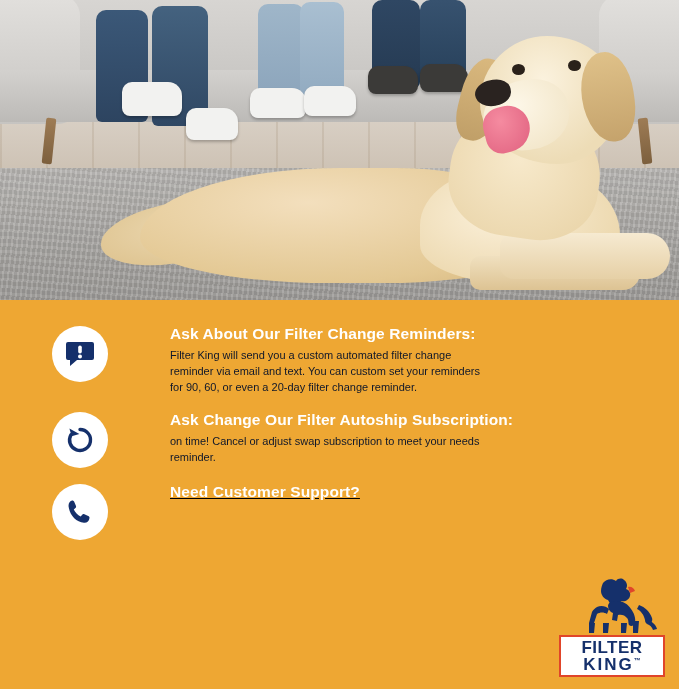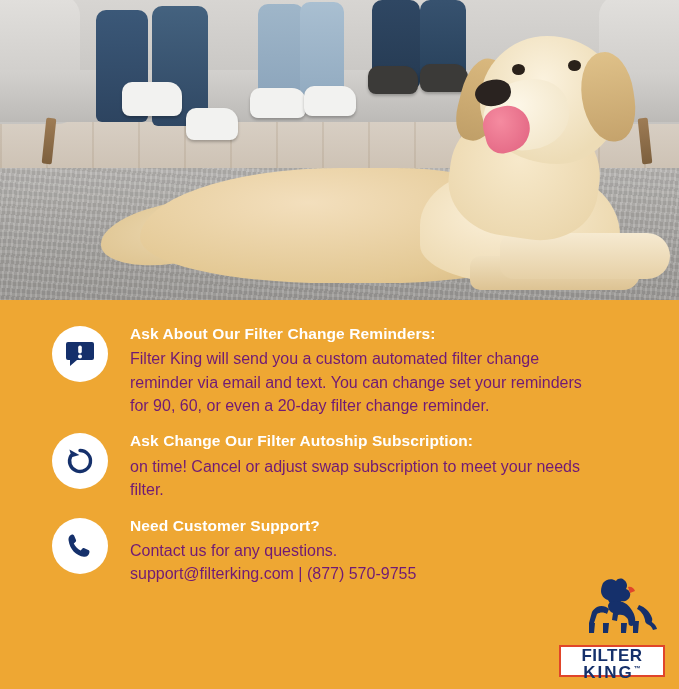--- a/index.html
+++ b/index.html
@@ -185,6 +185,7 @@
     display: flex;
     align-items: flex-start;
     margin-bottom: 14px;
+    gap: 40px;
   }
   .icon-badge {
     flex: 0 0 auto;

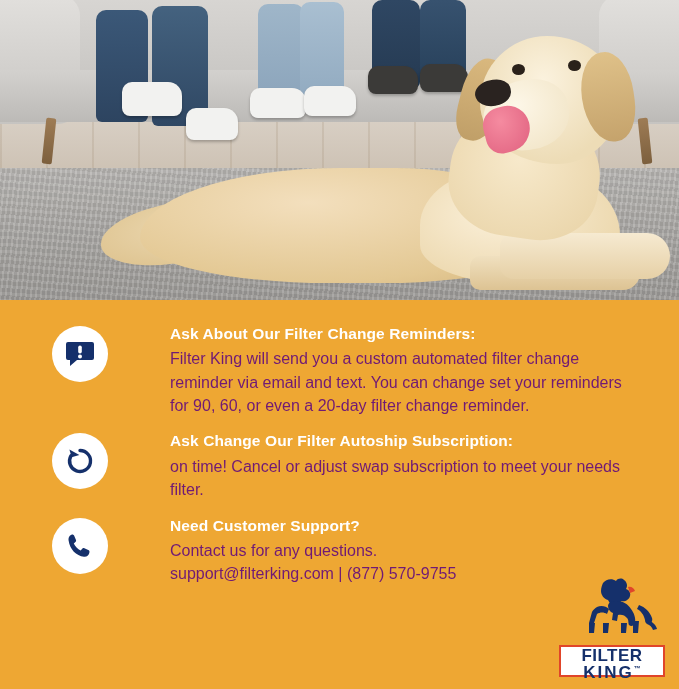--- a/index.html
+++ b/index.html
@@ -206,8 +206,8 @@
     letter-spacing: .1px;
   }
   .block-body {
-    color: #701a75;
-    font-size: 16px;
+    color: #0f172a;
+    font-size: 11px;
     line-height: 1.46;
   }
   .block-body p { margin: 0; }

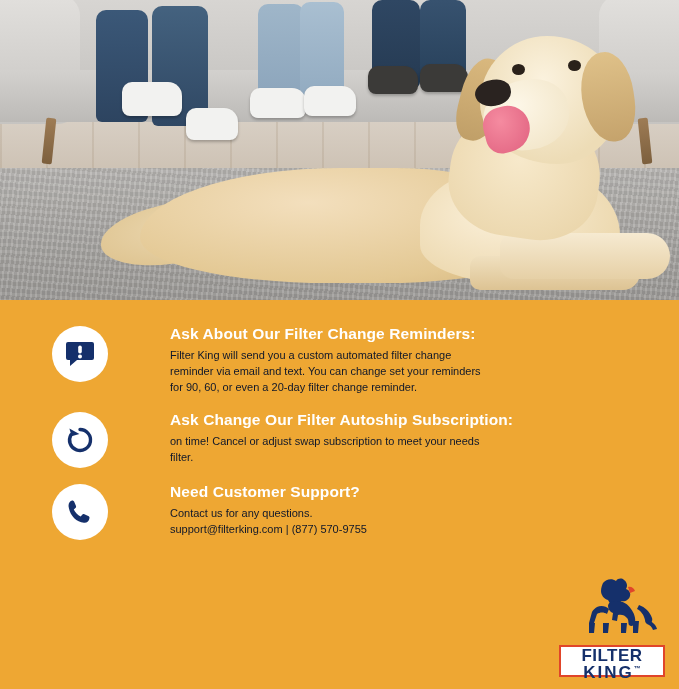--- a/index.html
+++ b/index.html
@@ -327,7 +327,7 @@
         <div class="block-title">Ask About Our Filter Change Reminders:</div>
         <div class="block-body">
           <p>Filter King will send you a custom automated filter change</p>
-          <p>reminder via email and text. You can change set your reminders</p>
+          <p>reminder via email and text. You can custom set your reminders</p>
           <p>for 90, 60, or even a 20-day filter change reminder.</p>
         </div>
       </div>

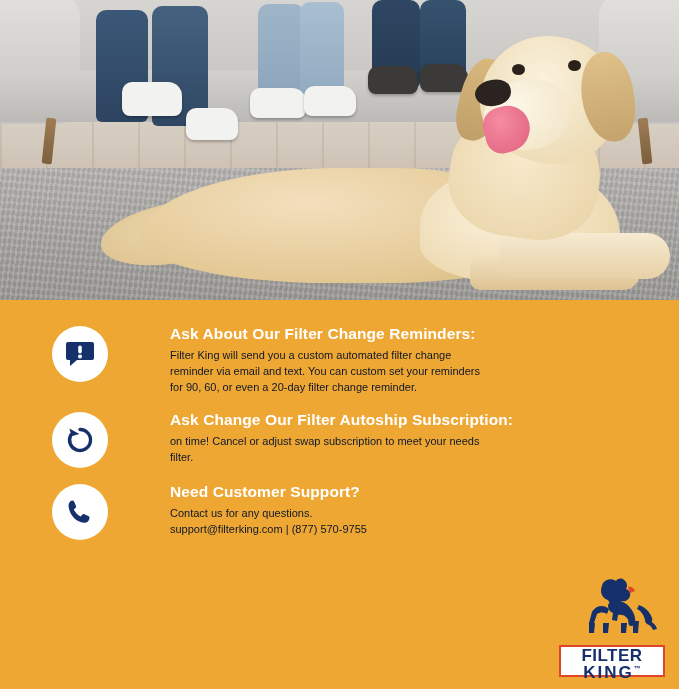--- a/index.html
+++ b/index.html
@@ -344,7 +344,7 @@
         <div class="block-title">Ask Change Our Filter Autoship Subscription:</div>
         <div class="block-body">
           <p>on time! Cancel or adjust swap subscription to meet your needs</p>
-          <p>filter.</p>
+          <p>reminder.</p>
         </div>
       </div>
     </div>

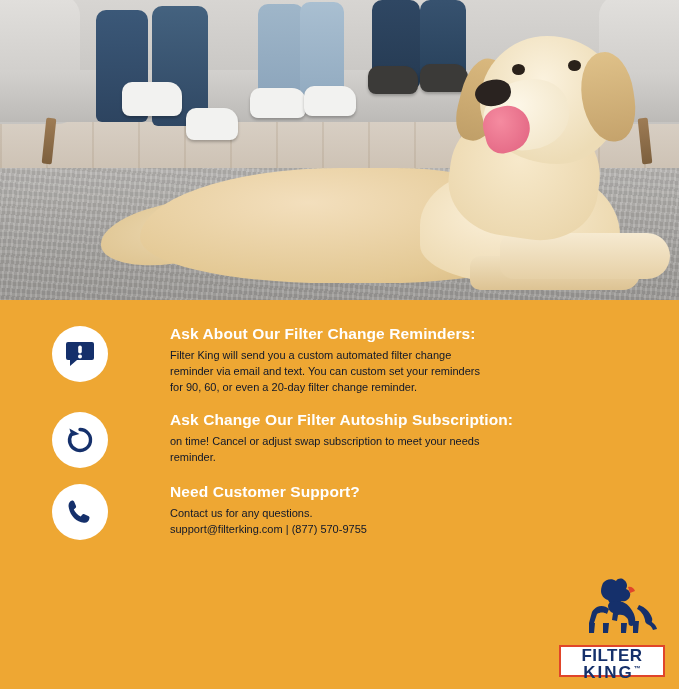--- a/index.html
+++ b/index.html
@@ -212,7 +212,7 @@
   }
   .block-body p { margin: 0; }
 
-  .support-row { margin-bottom: 0; }
+  .support-row { margin-bottom: 0; text-decoration: underline; }
   .support-contact { margin-top: 2px; }
   .support-email { margin-top: 1px; }
 

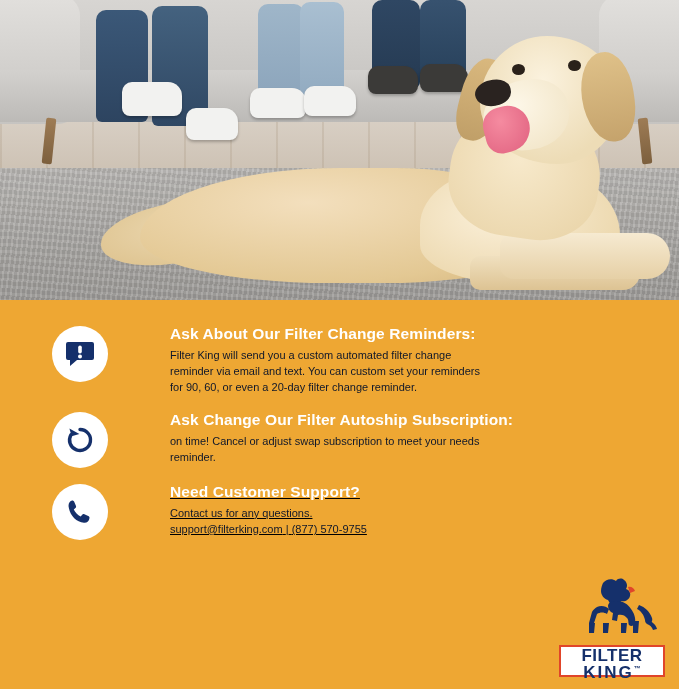--- a/index.html
+++ b/index.html
@@ -357,14 +357,6 @@
       </div>
       <div class="block-text">
         <div class="block-title">Need Customer Support?</div>
-        <div class="block-body">
-          <p class="support-contact">Contact us for any questions.</p>
-          <p class="support-email">
-            <span>support@filterking.com</span>
-            <span>|</span>
-            <span>(877) 570-9755</span>
-          </p>
-        </div>
       </div>
     </div>
 

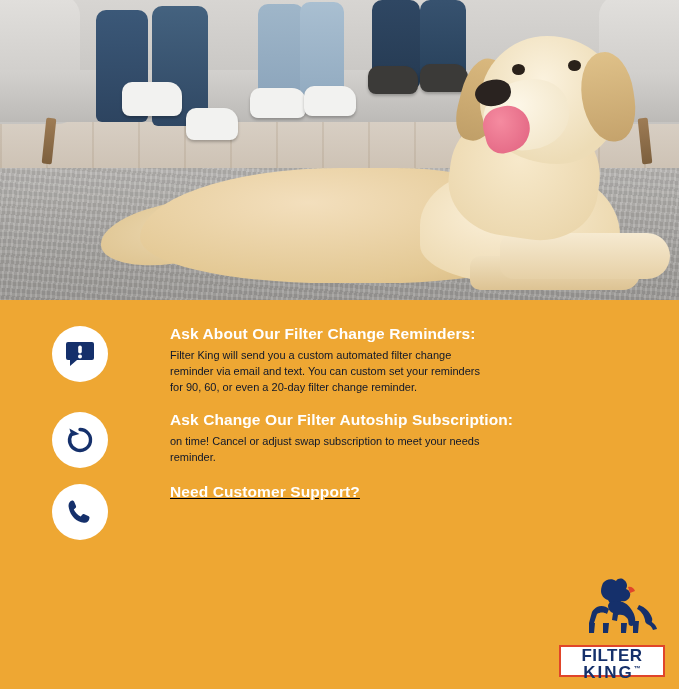--- a/index.html
+++ b/index.html
@@ -231,12 +231,13 @@
   .logo-box {
     position: absolute;
     left: 0; bottom: 0;
-    width: 106px; height: 32px;
+    width: 106px; height: 42px;
     background: #ffffff;
     border: 2px solid #e0452a;
     display: flex;
     flex-direction: column;
     align-items: center;
+    justify-content: center;
     line-height: 1;
   }
   .logo-filter {

